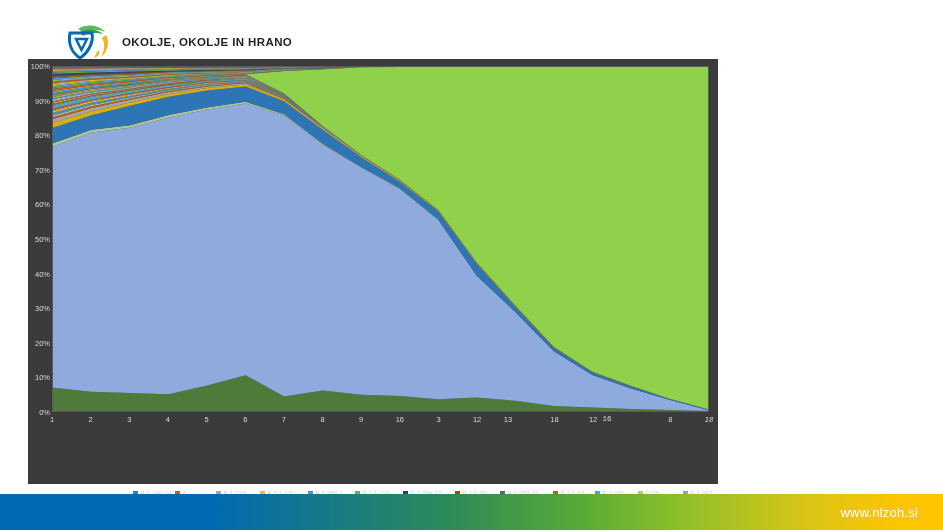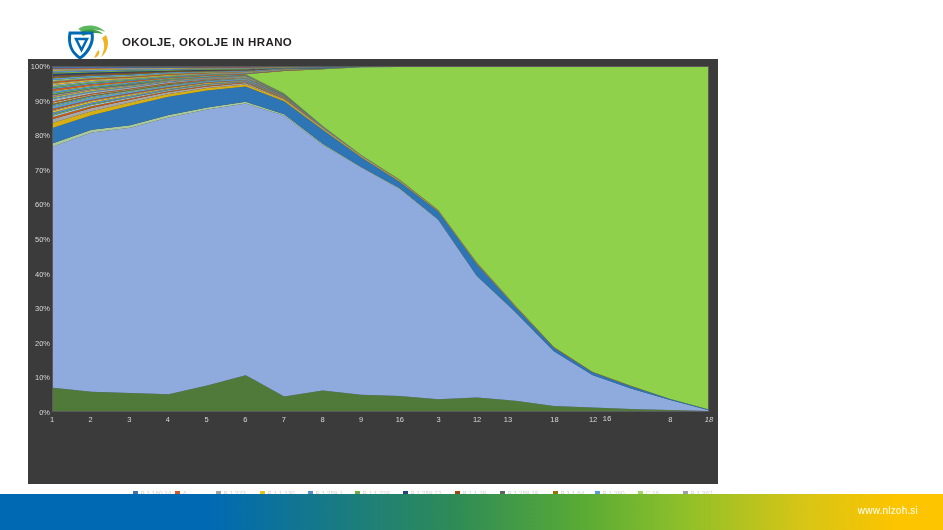--- a/index.html
+++ b/index.html
@@ -59,7 +59,7 @@
   }
   #footer-url{
     position:absolute;right:25px;top:11px;
-    font-size:10px;color:#ffffff;letter-spacing:.2px;
+    font-size:13px;color:#ffffff;letter-spacing:.2px;
     font-family:"Liberation Sans", sans-serif;
   }
 </style>

